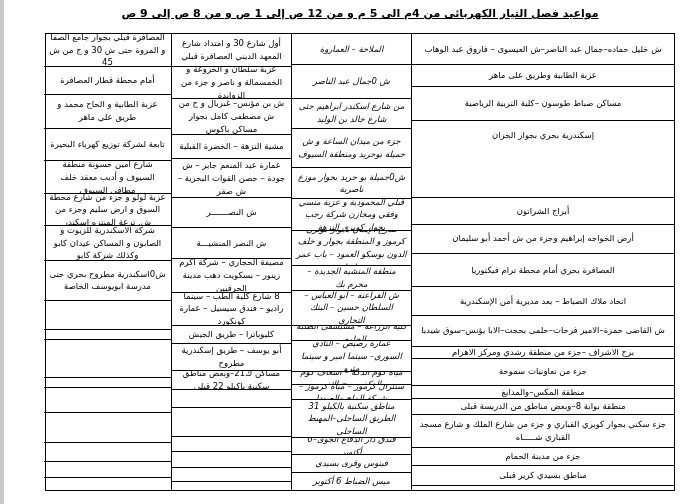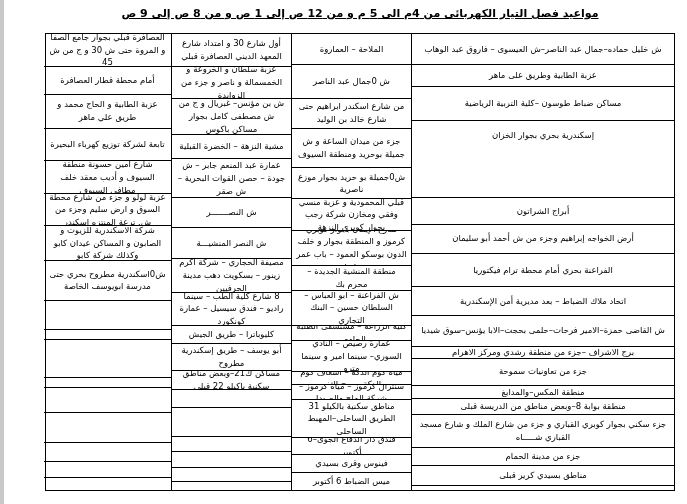--- a/index.html
+++ b/index.html
@@ -104,7 +104,7 @@
         <div class="cell" style="height: 23px;">مناطق بسيدي كرير قبلى</div>
         <div class="cell" style="height: 5px;"></div>
       </div>
-      <div class="col" style="width: 120px;">
+      <div class="col" style="width: 120px; font-style: italic;">
         <div class="cell" style="height: 30px;">الملاحة – العماروة</div>
         <div class="cell" style="height: 34px;">ش 0جمال عبد الناصر</div>
         <div class="cell" style="height: 30px;">من شارع اسكندر ابراهيم حتى شارع خالد بن الوليد</div>

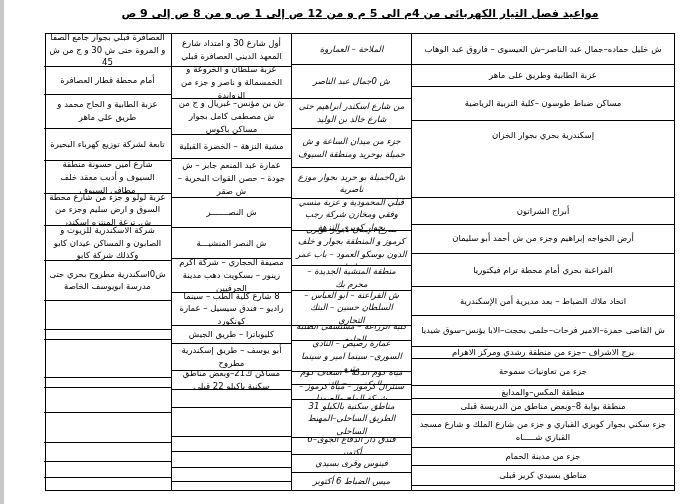--- a/index.html
+++ b/index.html
@@ -92,7 +92,7 @@
         <div class="cell" style="height: 33px;">إسكندرية بحري بجوار الخزان</div>
         <div class="cell" style="height: 30px; margin-top: 48px;">أبراج الشراتون</div>
         <div class="cell" style="height: 32px;">أرض الخواجه إبراهيم وجزء من ش أحمد أبو سليمان</div>
-        <div class="cell" style="height: 38px;">الفراعنة بحري أمام محطة ترام فيكتوريا</div>
+        <div class="cell" style="height: 38px;">العصافرة بحري أمام محطة ترام فيكتوريا</div>
         <div class="cell" style="height: 32px;">اتحاد ملاك الضباط – بعد مديرية أمن الإسكندرية</div>
         <div class="cell" style="height: 35px;">ش القاضى حمزة–الامير فرحات–حلمى بحجت–الابا يؤنس–سوق شيديا</div>
         <div class="cell" style="height: 13px;">برج الاشراف –جزء من منطقة رشدي ومركز الاهرام</div>

